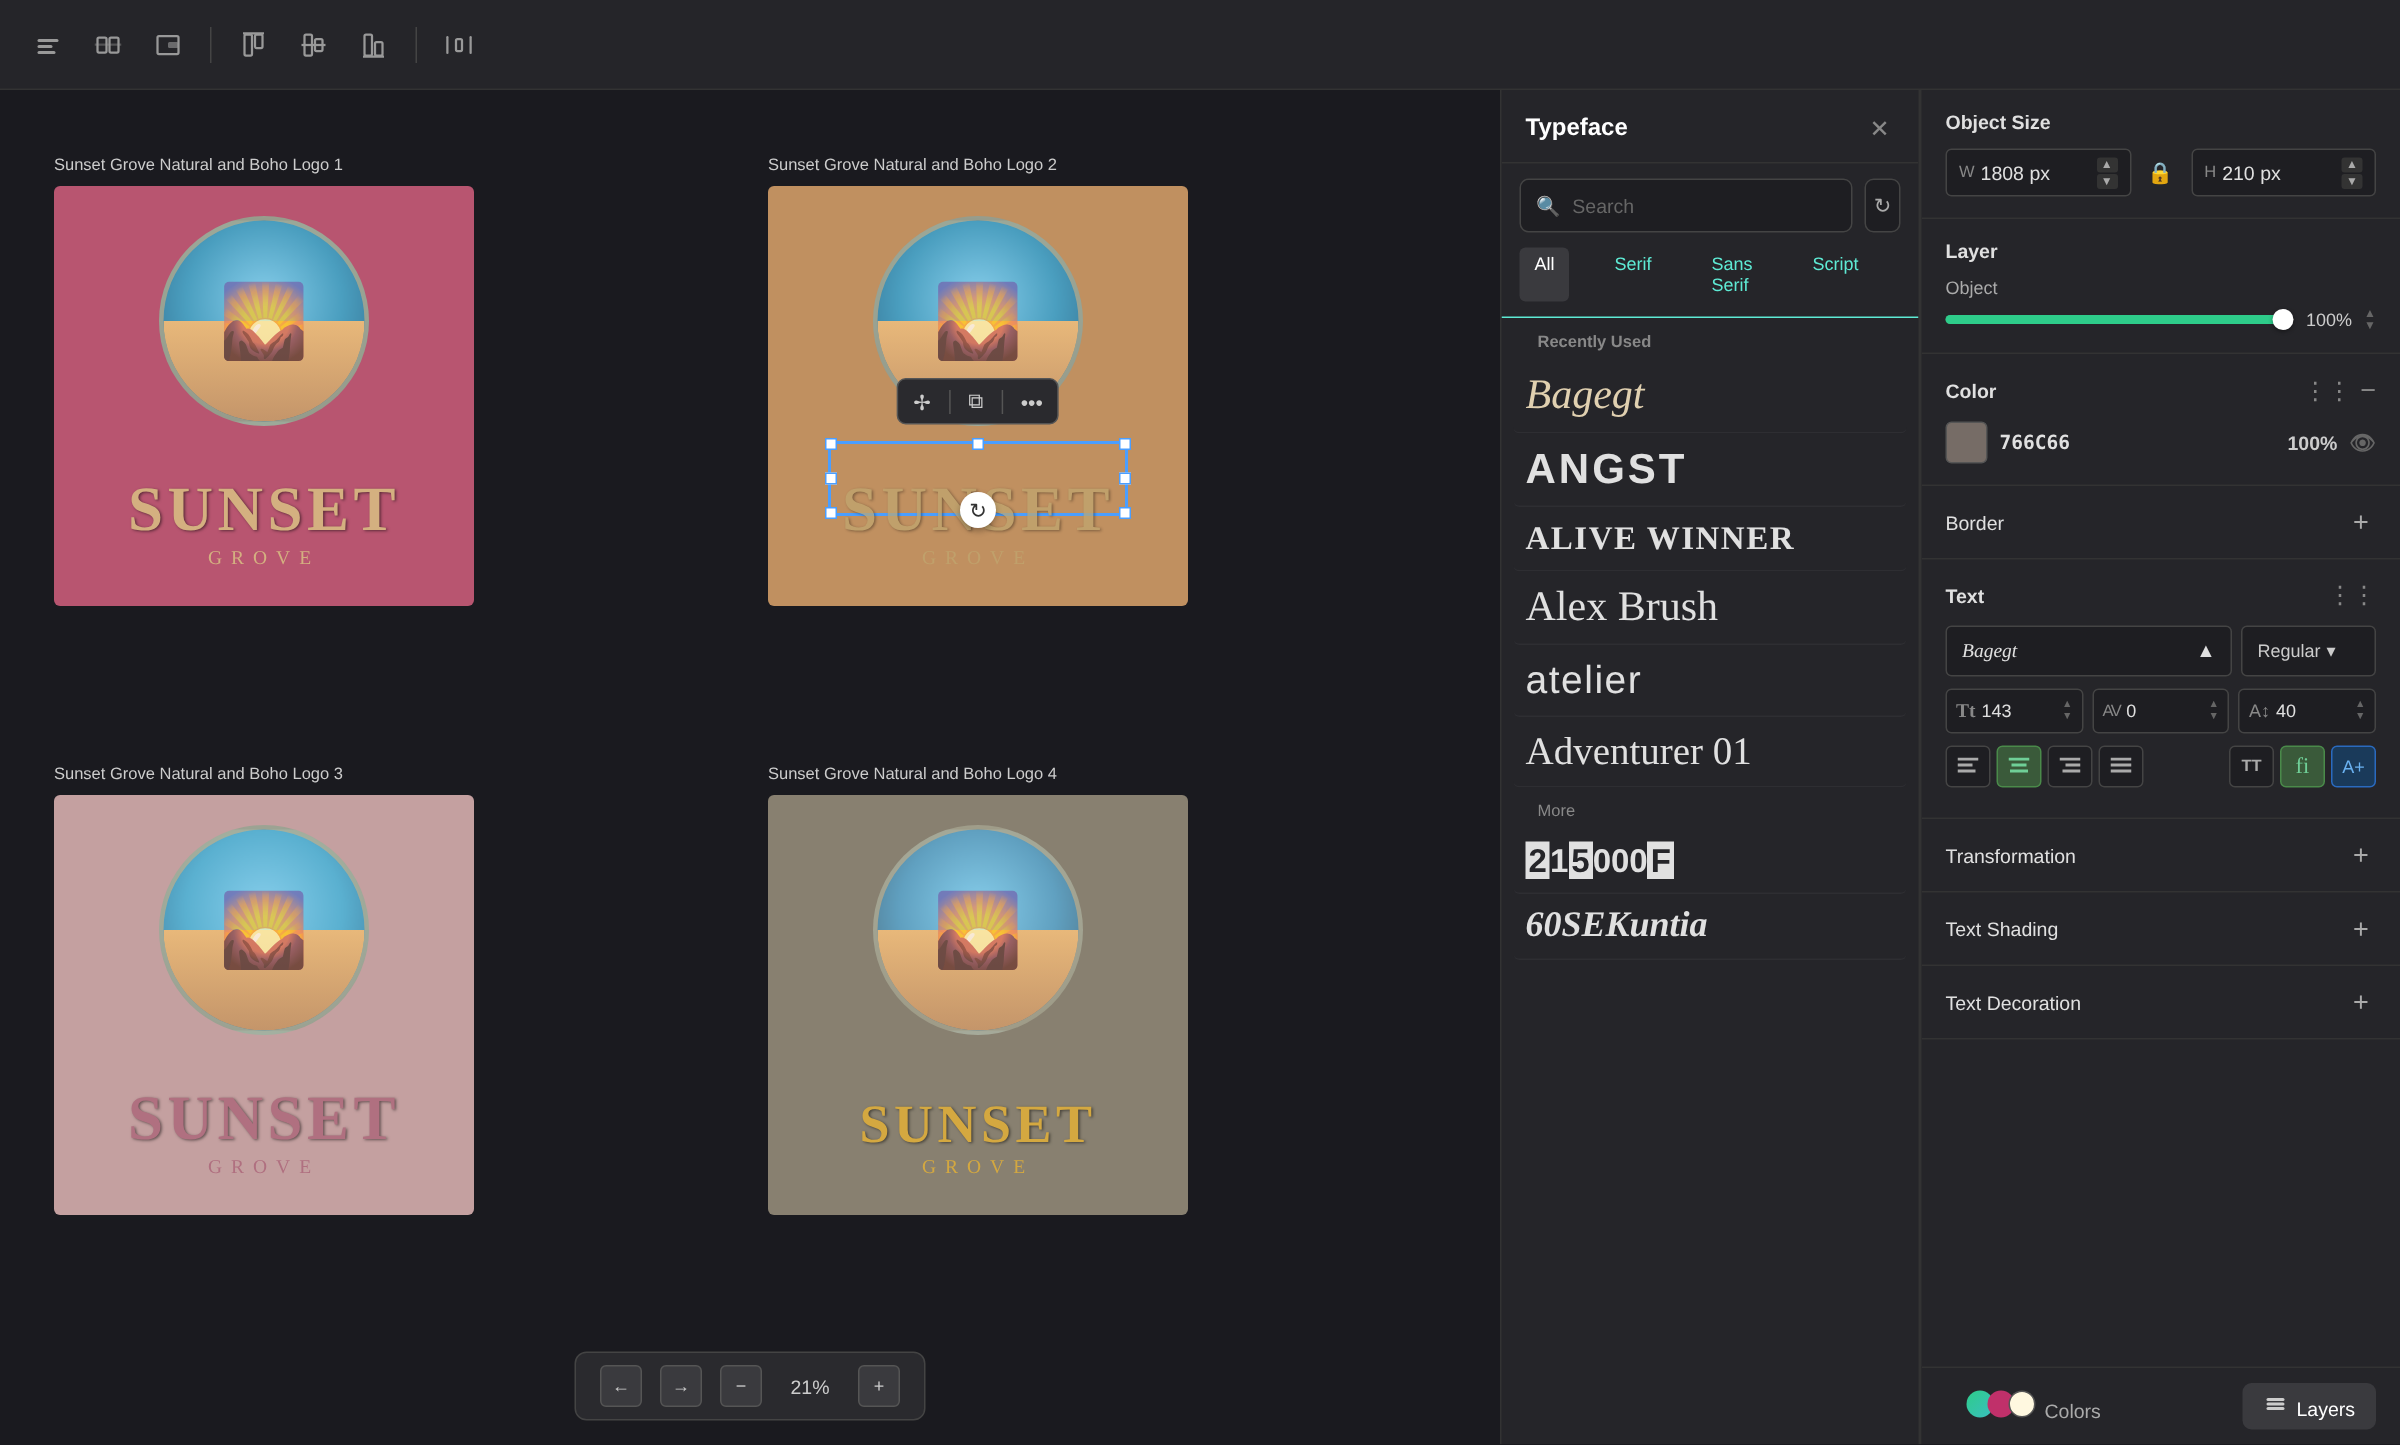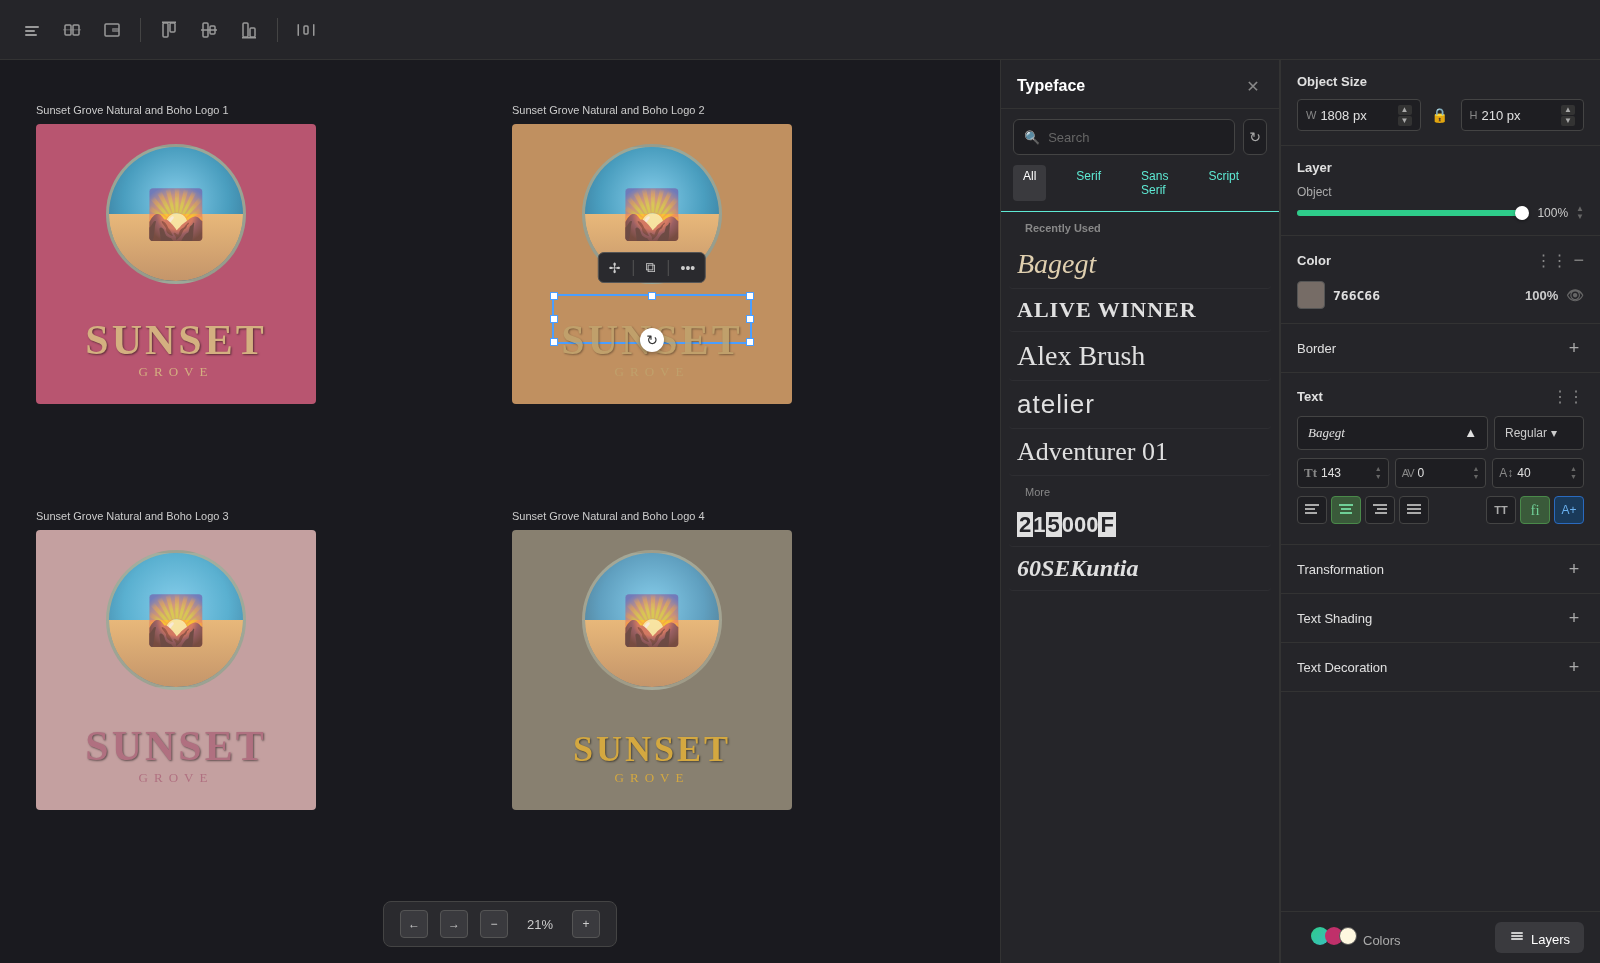--- a/index.html
+++ b/index.html
@@ -855,6 +855,9 @@
         <div class="font-preview-bagegt">Bagegt</div>
       </div>
       <div class="font-item">
+        <div class="font-preview-angst">ANGST</div>
+      </div>
+      <div class="font-item">
         <div class="font-preview-alive" style="font-size:22px; letter-spacing:1px;">ALIVE WINNER</div>
       </div>
       <div class="font-item">

